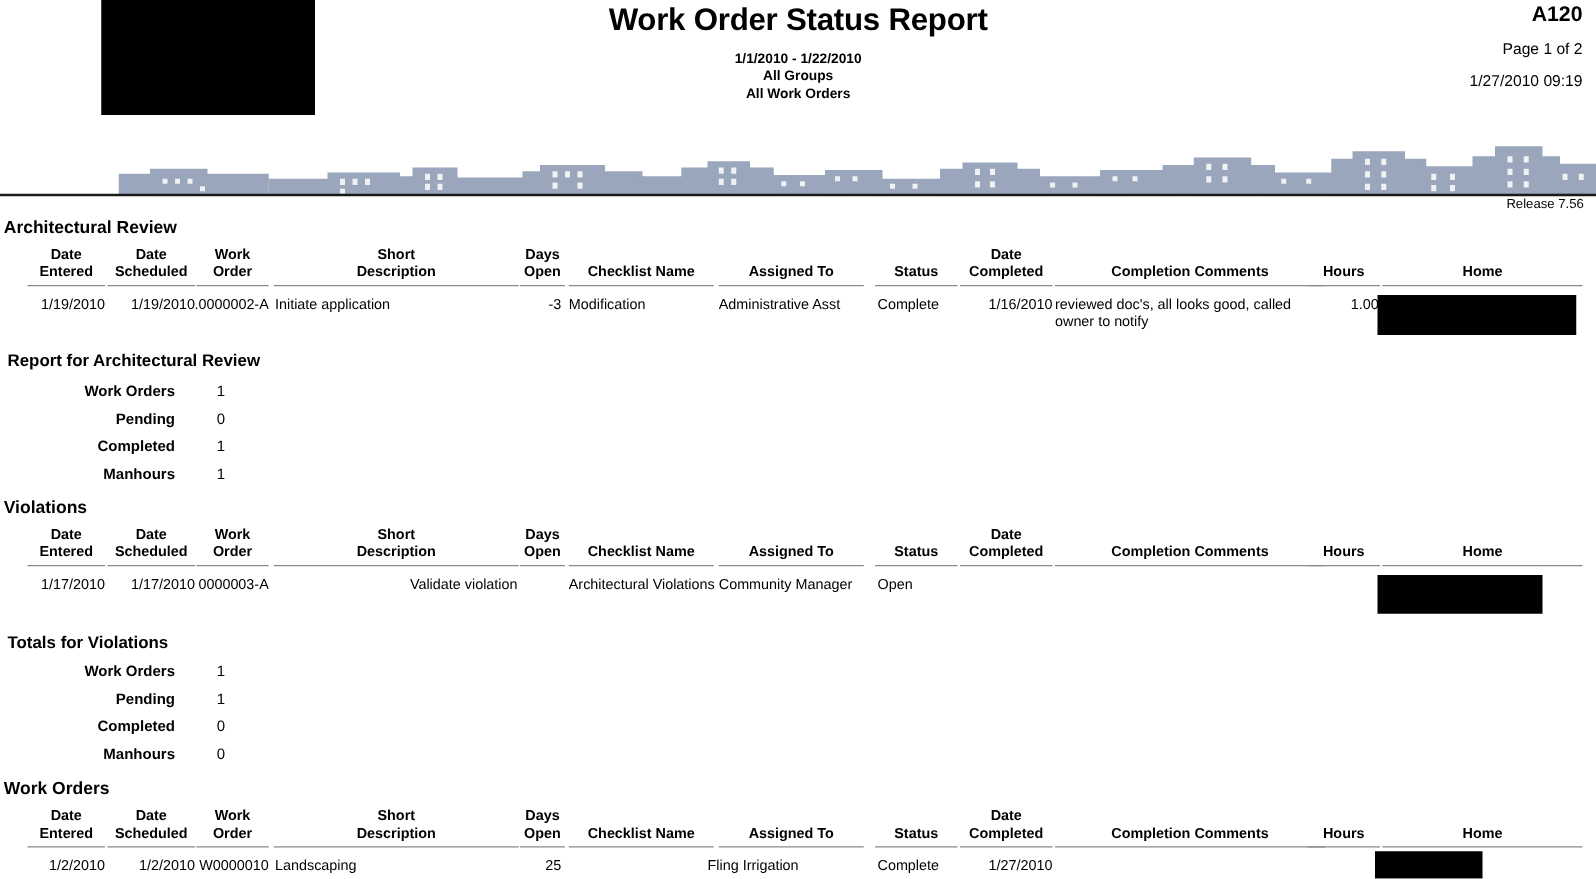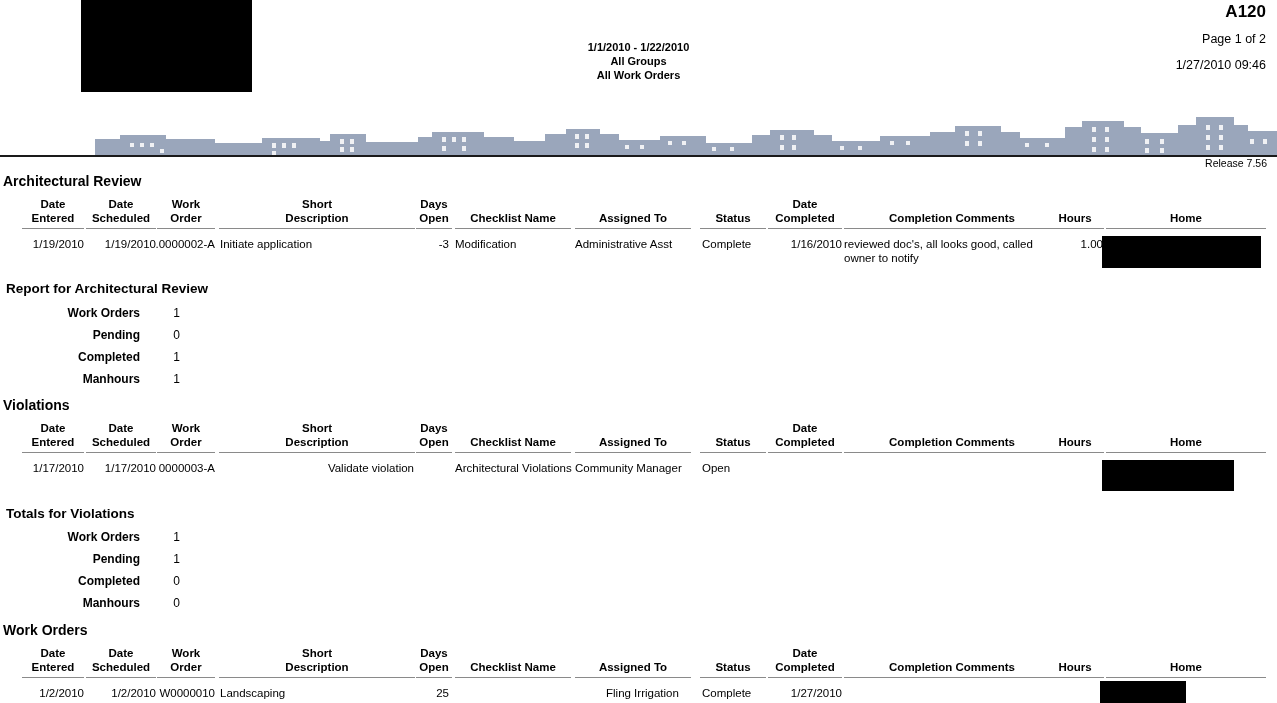--- a/index.html
+++ b/index.html
@@ -164,6 +164,7 @@
 
   <div class="logo-redaction"></div>
 
+  <div class="report-title">Work Order Status Report</div>
 
   <div class="subtitle-block">
     <div>1/1/2010 - 1/22/2010</div>

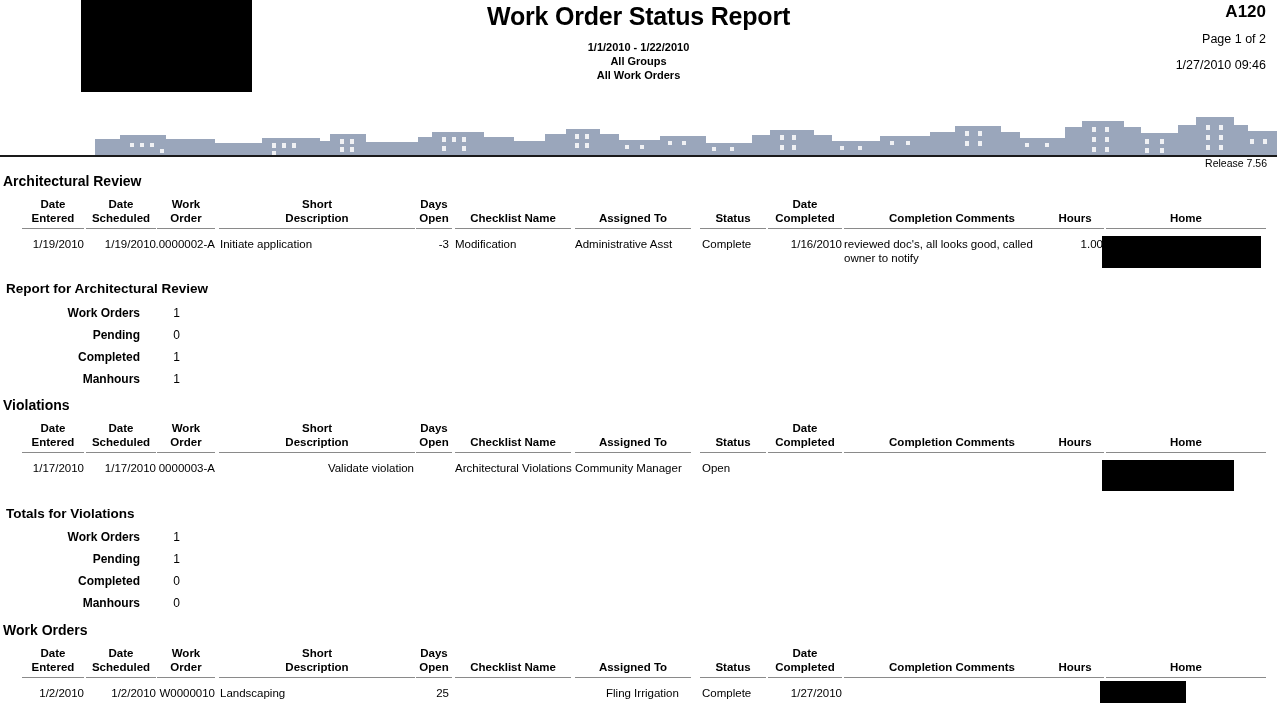--- a/index.html
+++ b/index.html
@@ -174,7 +174,7 @@
 
   <div class="hdr-right hdr-code">A120</div>
   <div class="hdr-right hdr-page">Page 1 of 2</div>
-  <div class="hdr-right hdr-date">1/27/2010 09:46</div>
+  <div class="hdr-right hdr-date">1/27/2010 09:19</div>
 
   <svg class="skyline" viewBox="0 0 1277 52" preserveAspectRatio="none">
     <defs>

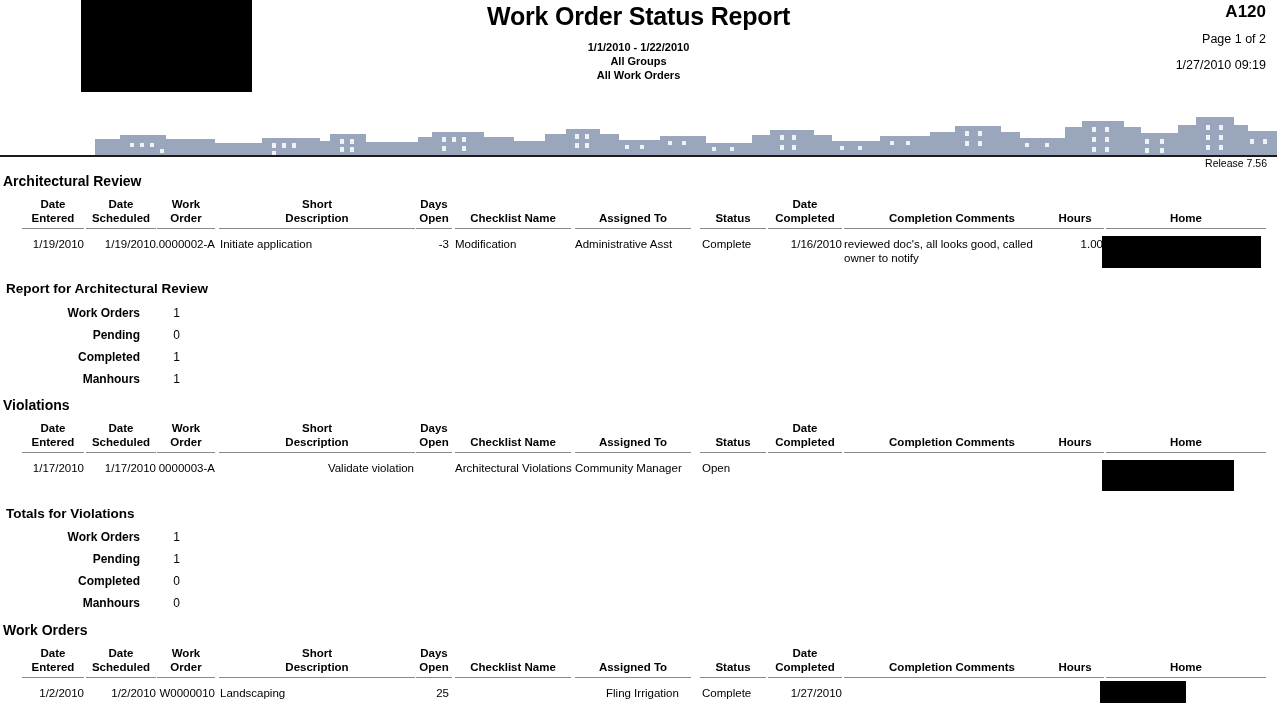--- a/index.html
+++ b/index.html
@@ -476,7 +476,7 @@
       <div class="cell" style="left:220px; top:687px; width:194px;">Landscaping</div>
       <div class="cell r-num" style="left:416px; top:687px; width:33px;">25</div>
       <div class="cell" style="left:455px; top:687px; width:117px;"></div>
-      <div class="cell" style="left:606px; top:687px; width:122px;">Fling Irrigation</div>
+      <div class="cell" style="left:566px; top:687px; width:122px;">Fling Irrigation</div>
       <div class="cell" style="left:702px; top:687px; width:64px;">Complete</div>
       <div class="cell r-num" style="left:768px; top:687px; width:74px;">1/27/2010</div>
       <div class="cell c-wrap" style="left:844px; top:687px; width:200px;"></div>

